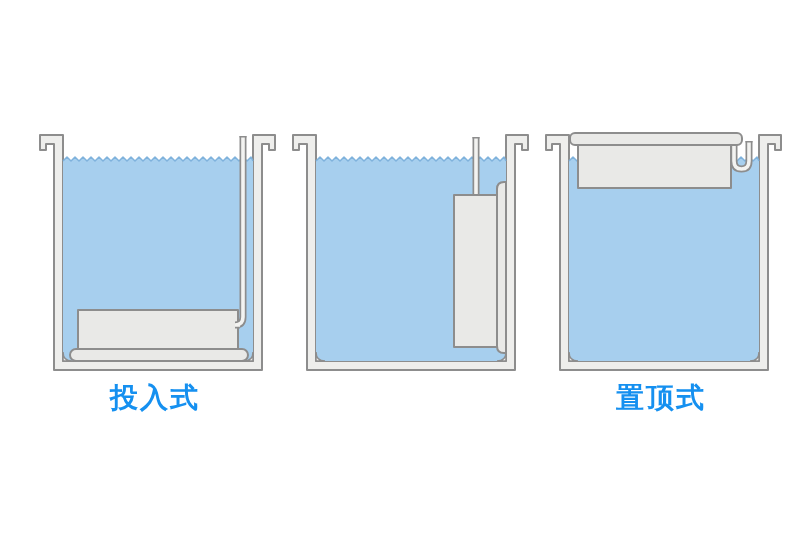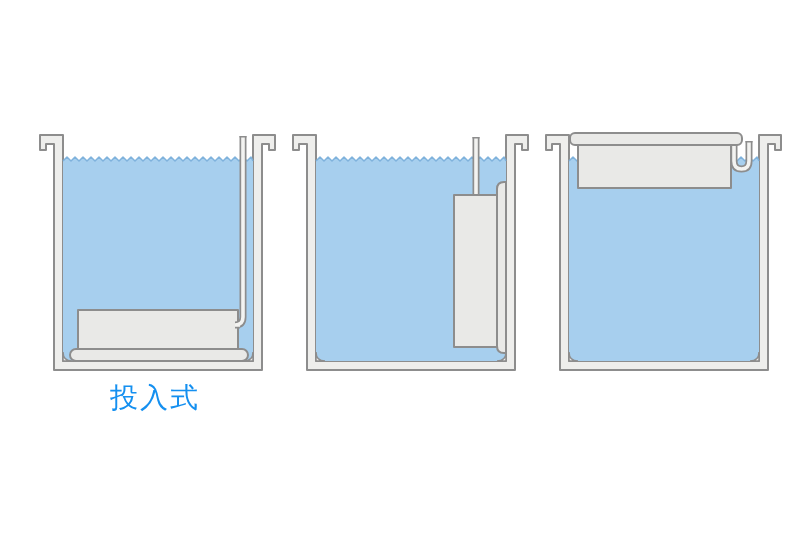--- a/index.html
+++ b/index.html
@@ -18,7 +18,7 @@
     text-align:center;
     margin-top:5px;
     font-size:28px;
-    font-weight:normal;
+    font-weight:bold;
     letter-spacing:2px;
     color:var(--c-label_blue,#1590f0);
   }

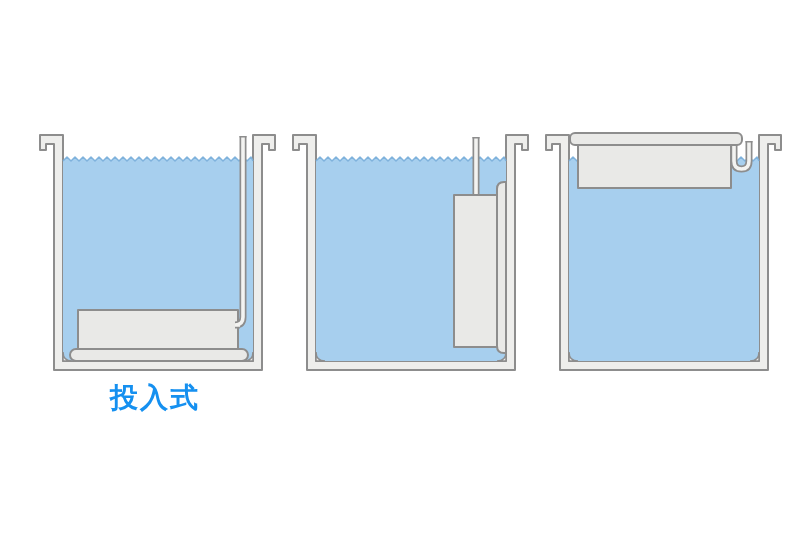--- a/index.html
+++ b/index.html
@@ -81,6 +81,7 @@
       <line class="tube-cap" x1="209.5" y1="13.75" x2="216.5" y2="13.75"></line>
       <rect class="device" x="34" y="5" width="172" height="12" rx="5"></rect>
     </svg>
+    <figcaption class="tank-caption">置顶式</figcaption>
   </figure>
 
 </div>

